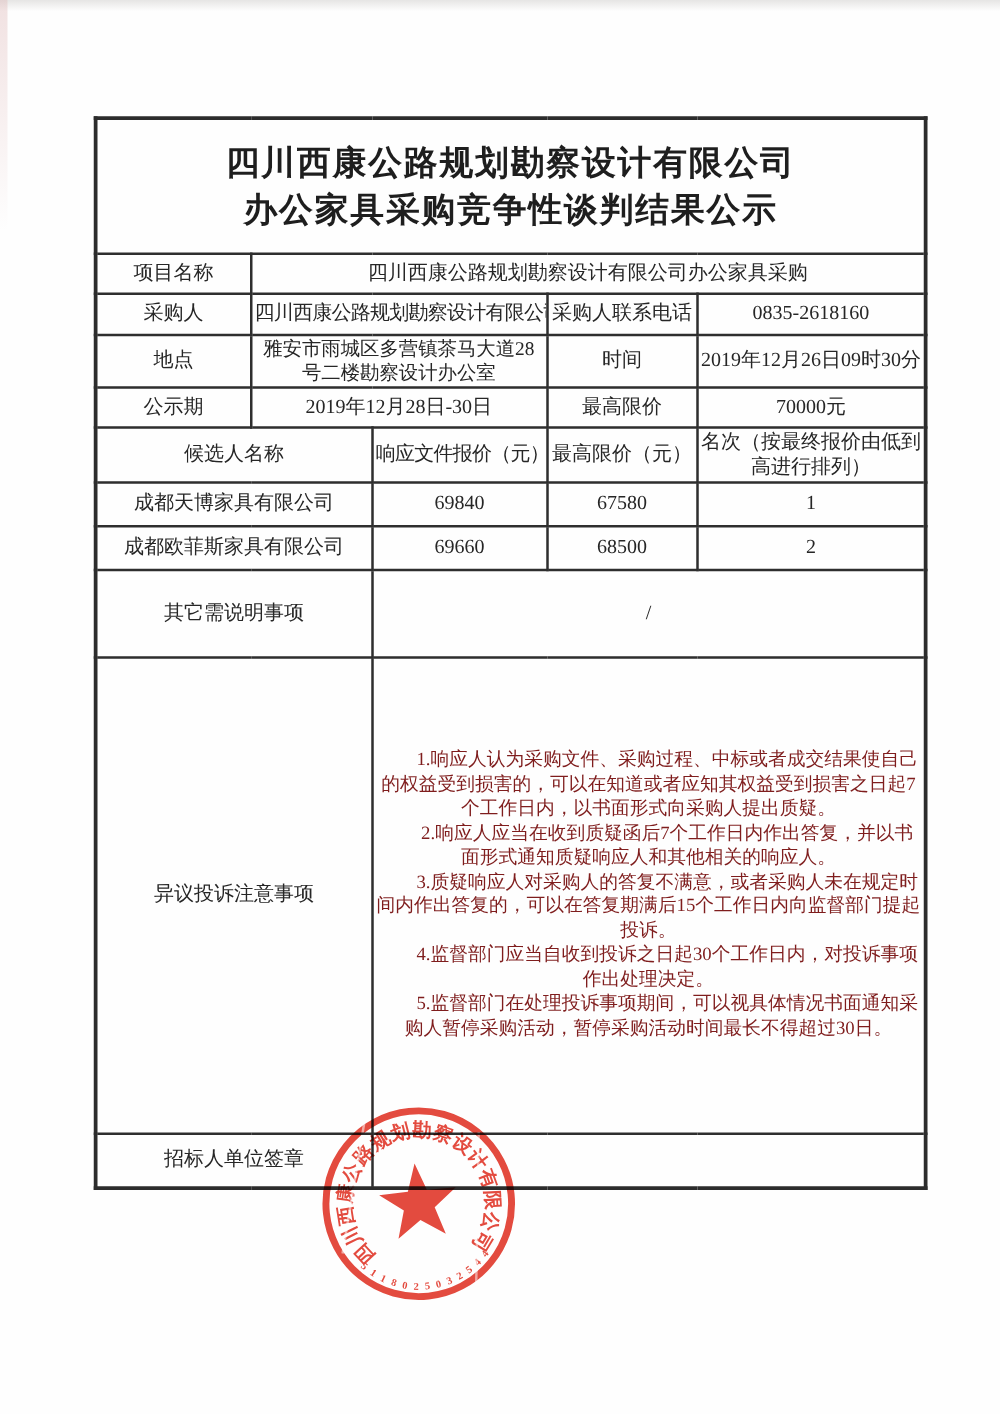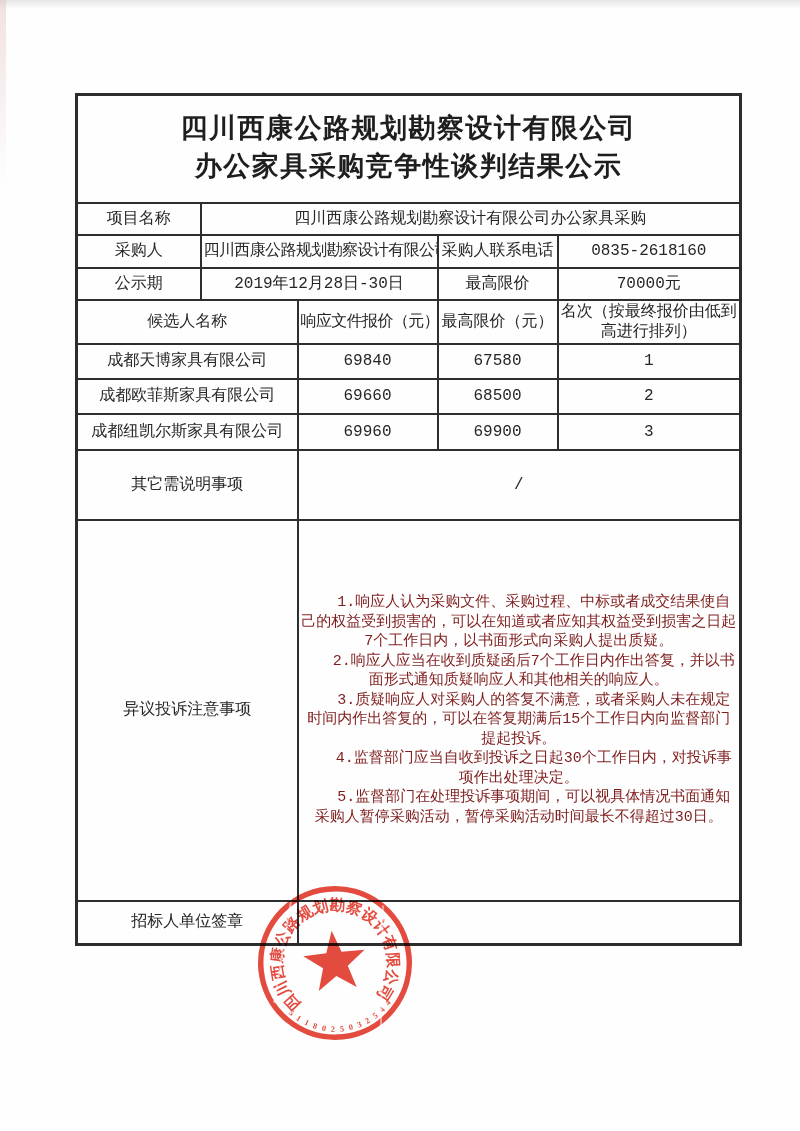--- a/index.html
+++ b/index.html
@@ -21,7 +21,6 @@
     position:absolute;left:75px;top:93px;width:664px;
     border-collapse:collapse;table-layout:fixed;
     border:3px solid #2c2c2c;
-    font-family:Liberation Mono, monospace;
   }
   table.doc td{
     border:2px solid #2e2e2e;

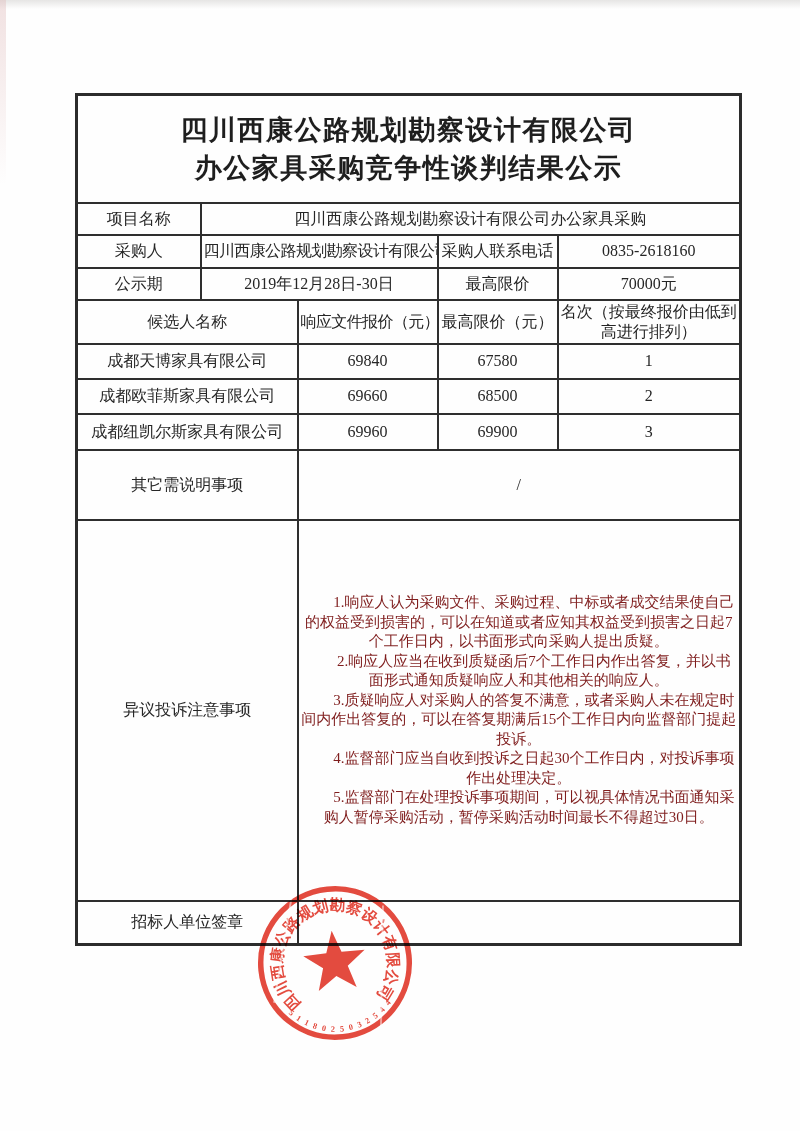--- a/index.html
+++ b/index.html
@@ -85,6 +85,12 @@
       <td class="nowrap">0835-2618160</td>
     </tr>
 
+    <tr style="height:40px">
+      <td class="label-cell">地点</td>
+      <td colspan="2" style="font-size:15.5px;line-height:19px;">雅安市雨城区多营镇茶马大道28号二楼勘察设计办公室</td>
+      <td>时间</td>
+      <td class="nowrap">2019年12月26日09时30分</td>
+    </tr>
 
     <tr style="height:32px">
       <td class="label-cell">公示期</td>

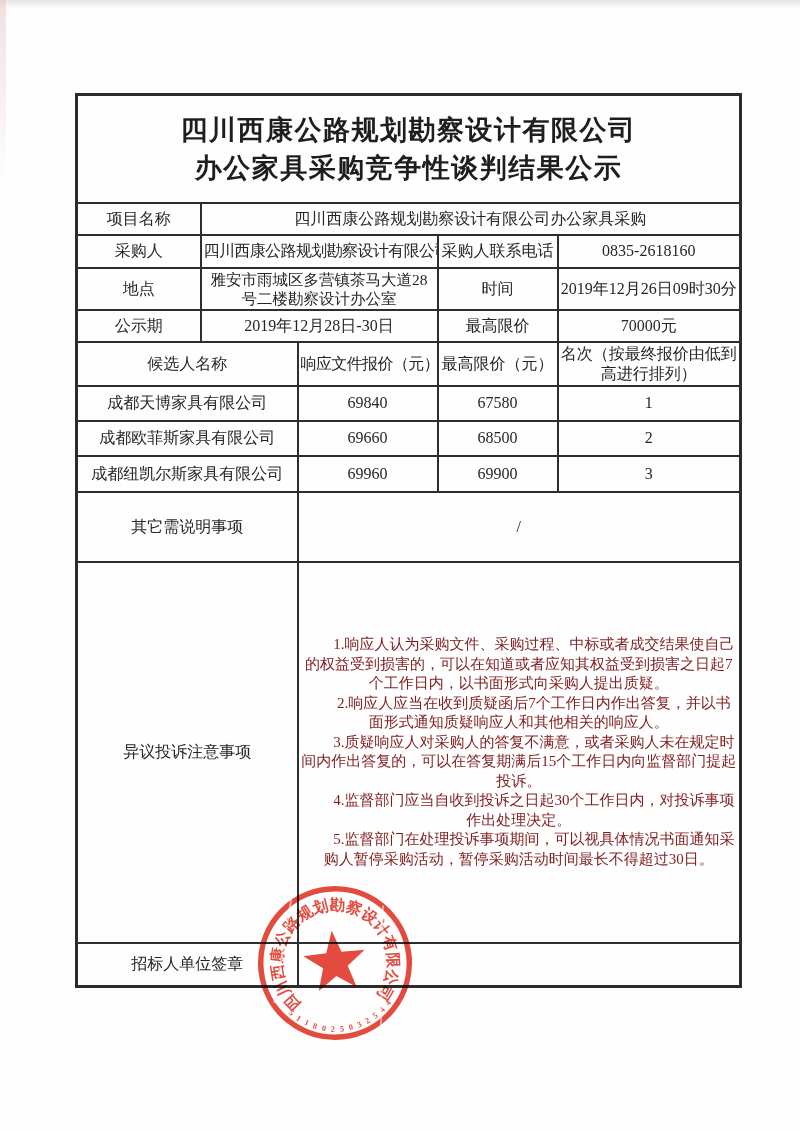--- a/index.html
+++ b/index.html
@@ -118,12 +118,6 @@
       <td class="num-cell">68500</td>
       <td class="num-cell">2</td>
     </tr>
-    <tr style="height:36px">
-      <td colspan="2">成都纽凯尔斯家具有限公司</td>
-      <td class="num-cell">69960</td>
-      <td class="num-cell">69900</td>
-      <td class="num-cell">3</td>
-    </tr>
 
     <tr style="height:70px">
       <td colspan="2">其它需说明事项</td>

